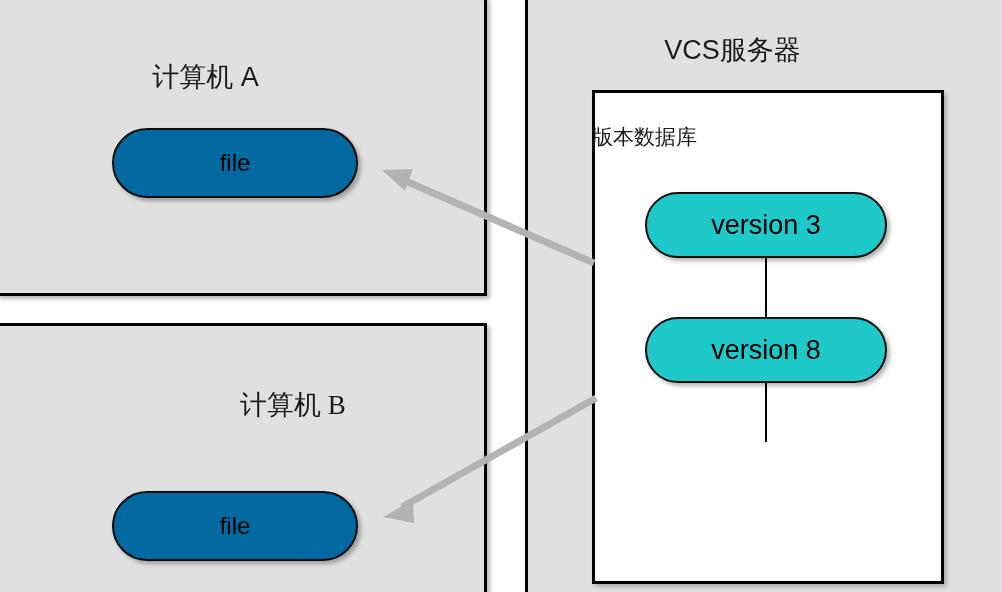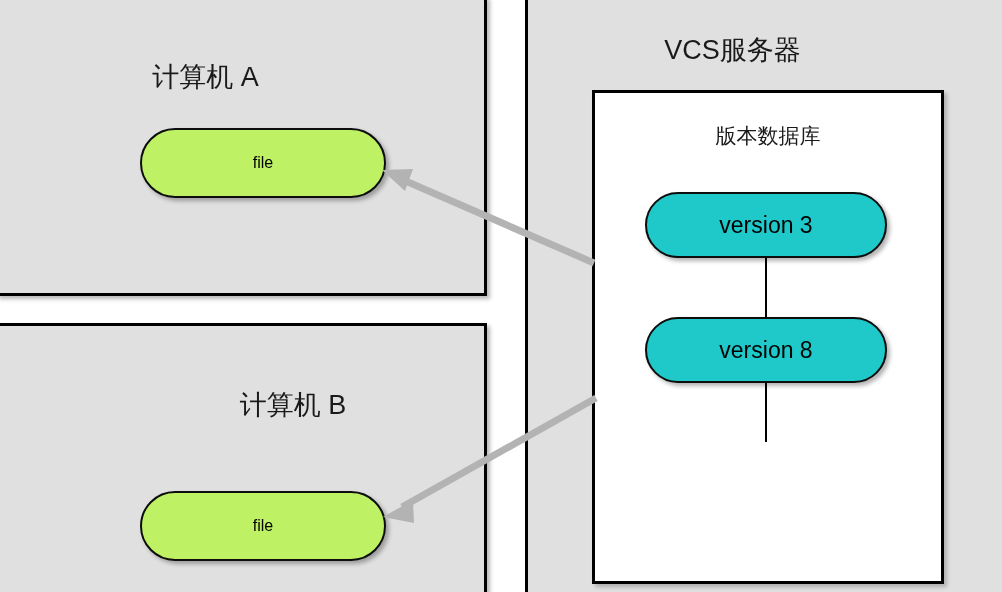--- a/index.html
+++ b/index.html
@@ -81,12 +81,11 @@
     left: 592px;
     top: 126px;
     width: 352px;
-    text-align: center;
+    text-align: left;
     font-size: 21px;
     line-height: 1;
     color: #1a1a1a;
     white-space: nowrap;
-    font-family: Liberation Serif, serif;
   }
 
   

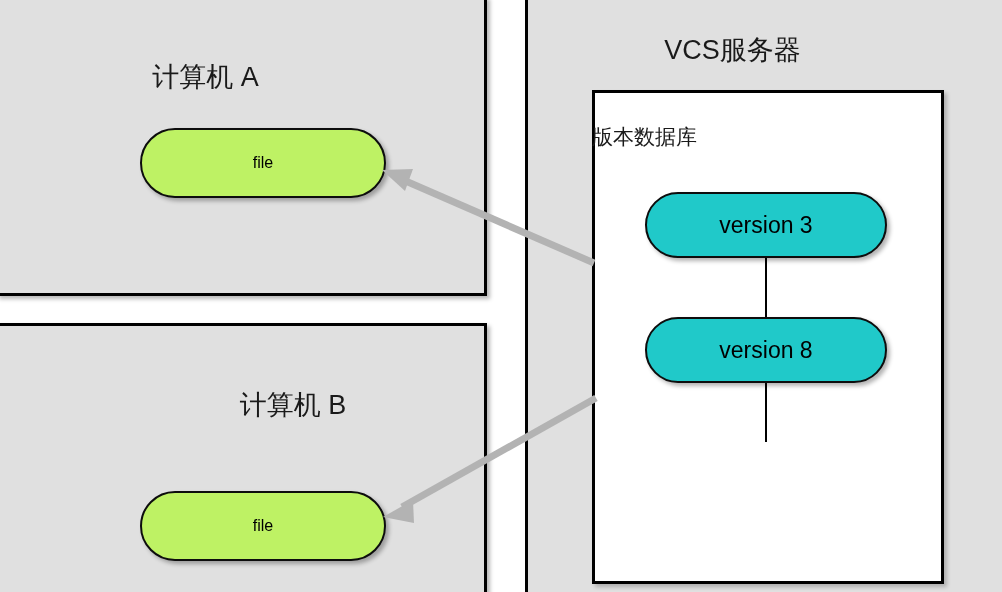--- a/index.html
+++ b/index.html
@@ -101,11 +101,11 @@
     box-shadow: 3px 3px 4px rgba(0,0,0,0.30);
   }
   .capsule-file {
-    background: #bef264;
+    background: #0369a1;
     width: 246px;
     height: 70px;
-    left: 140px;
-    font-size: 16px;
+    left: 112px;
+    font-size: 24px;
   }
   #file-a { top: 128px; }
   #file-b { top: 491px; }

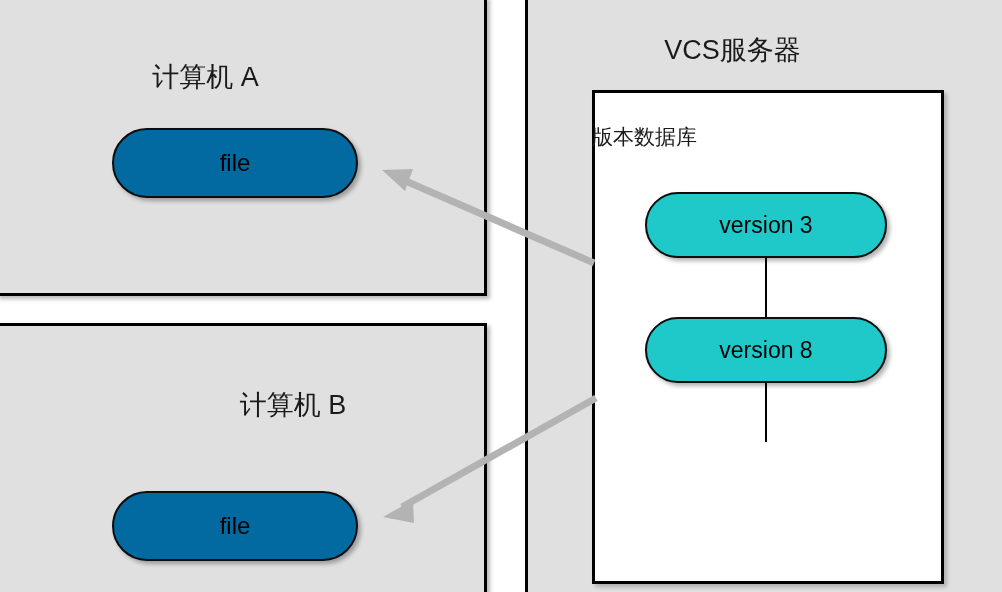--- a/index.html
+++ b/index.html
@@ -115,7 +115,7 @@
     width: 242px;
     height: 66px;
     left: 645px;
-    font-size: 23px;
+    font-size: 27px;
   }
   #version-3 { top: 192px; }
   #version-2 { top: 317px; }

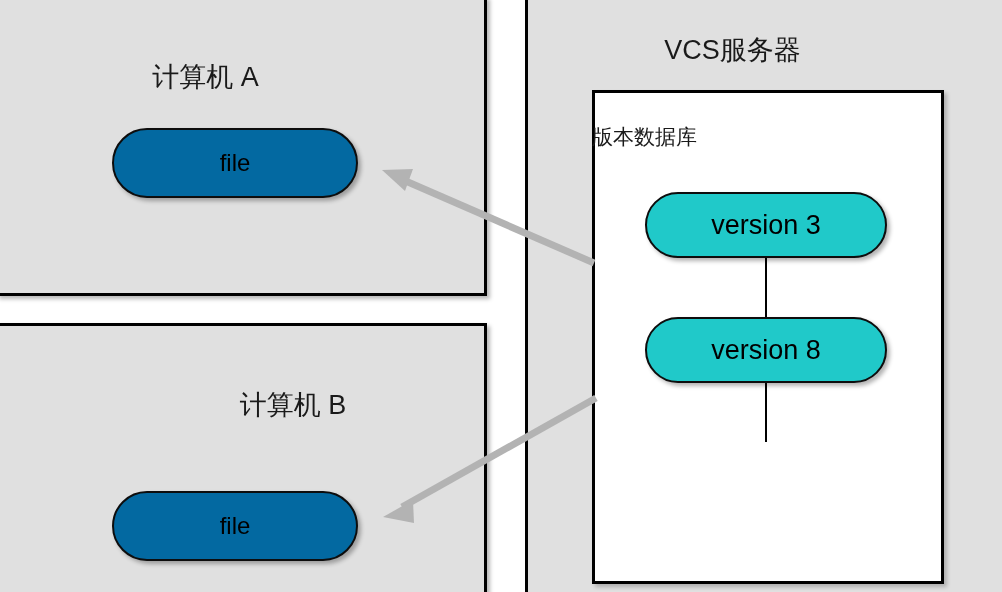--- a/index.html
+++ b/index.html
@@ -61,7 +61,7 @@
     font-weight: 400;
   }
   #title-a { left: 0px;   top: 36px;  width: 411px; margin-top: 28px; }
-  #title-b { left: 0px;   top: 392px; width: 586px; }
+  #title-b { left: 0px;   top: 392px; width: 586px; font-family: Liberation Serif, serif; }
   #title-server { left: 525px; top: 20px; width: 415px; margin-top: 17px; }
 
   

